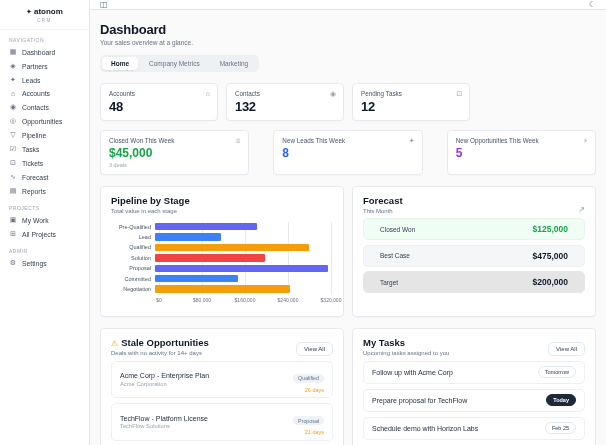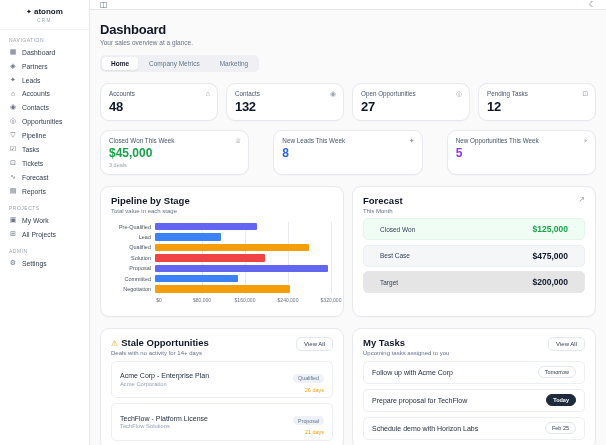--- a/index.html
+++ b/index.html
@@ -28,7 +28,7 @@
   .tab{font-size:6.5px;color:#64748b;padding:3px 9px;border-radius:4px;cursor:pointer;white-space:nowrap}
   .tab[data-state="active"]{background:#fff;color:#0f172a;font-weight:bold;box-shadow:0 1px 2px rgba(0,0,0,.08)}
 
-  .card{background:#fff;border:1px solid #e7e9ee;border-radius:9px;box-shadow:0 1px 1px rgba(0,0,0,.02)}
+  .card{background:#fff;border:1px solid #e7e9ee;border-radius:4px;box-shadow:0 1px 1px rgba(0,0,0,.02)}
 
   .stats-row{display:grid;grid-template-columns:repeat(4,1fr);gap:8px;margin-top:11px}
   .stat-card{padding:6px 8px;position:relative}

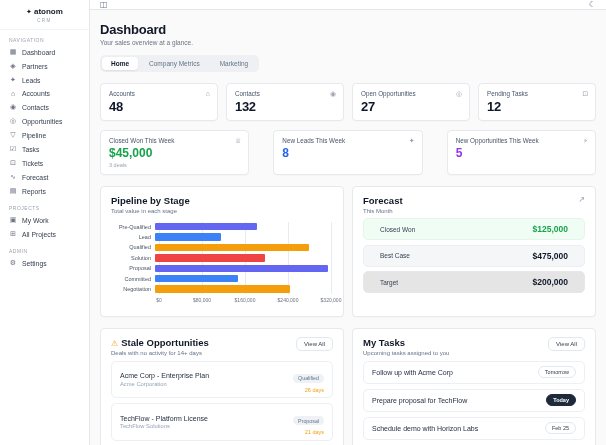--- a/index.html
+++ b/index.html
@@ -206,11 +206,6 @@
           <span class="stat-ic">◉</span>
         </div>
         <div class="card stat-card">
-          <div class="stat-label">Open Opportunities</div>
-          <div class="stat-value">27</div>
-          <span class="stat-ic">◎</span>
-        </div>
-        <div class="card stat-card">
           <div class="stat-label">Pending Tasks</div>
           <div class="stat-value">12</div>
           <span class="stat-ic">⊡</span>

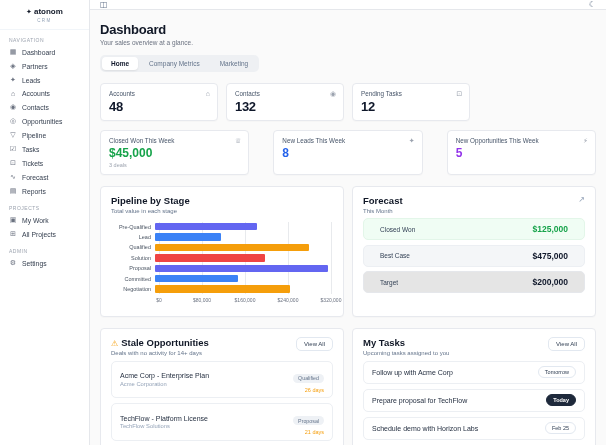--- a/index.html
+++ b/index.html
@@ -46,7 +46,7 @@
 
   .charts-row{display:grid;grid-template-columns:1fr 1fr;gap:8px;margin-top:11px}
   .panel{padding:8px 10px}
-  .panel-head{display:flex;justify-content:space-between;align-items:flex-start}
+  .panel-head{display:flex;justify-content:space-between;align-items:flex-end}
   .panel-title{font-size:9.5px;font-weight:bold;color:#111827}
   .panel-sub{font-size:6px;color:#64748b;margin-top:1.5px}
   .panel-head-icon{font-size:8px;color:#94a3b8}

